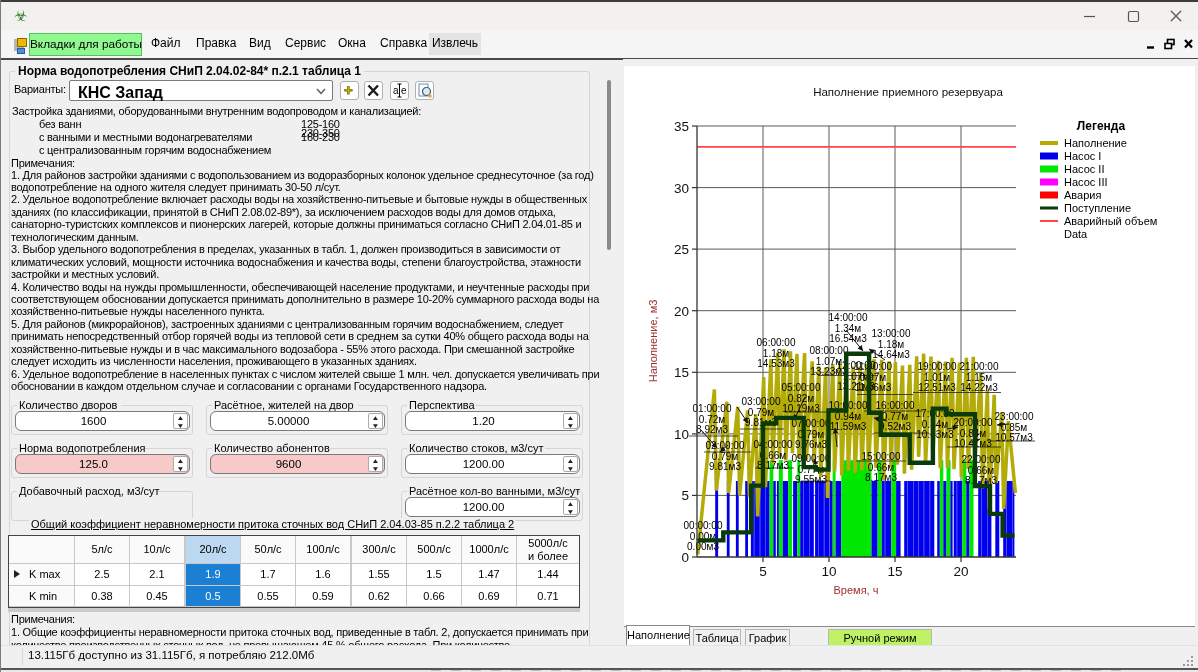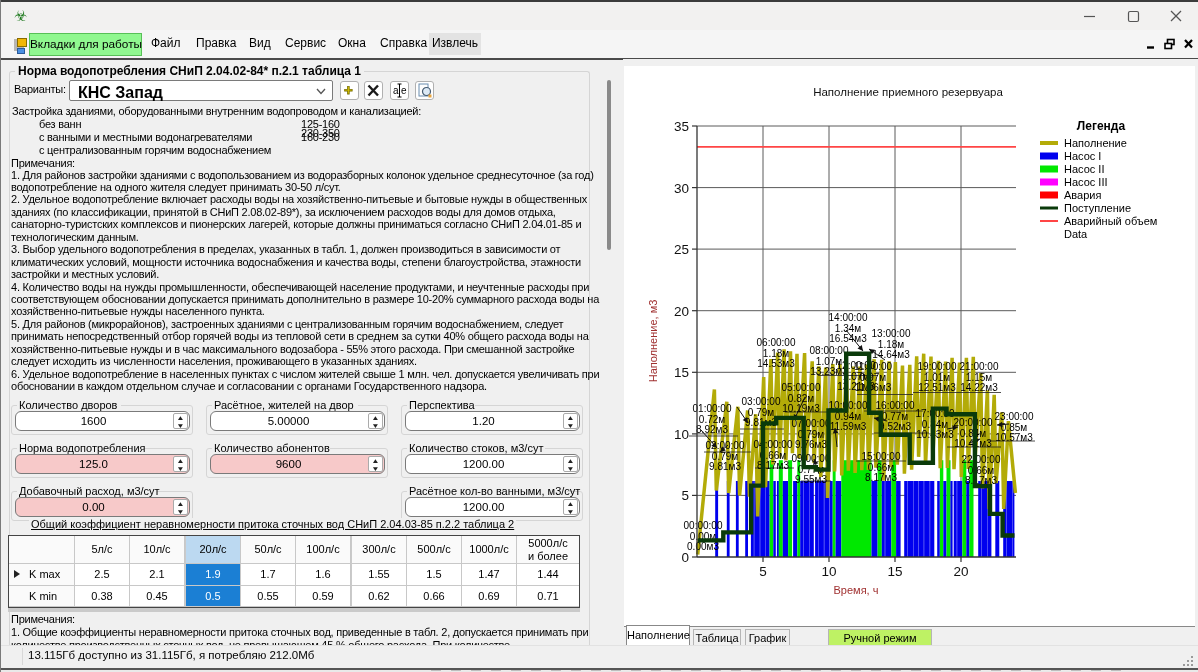--- a/index.html
+++ b/index.html
@@ -165,13 +165,6 @@
       </div>
 <div class="grp" style="left:10px;top:491px;width:182px;height:30px;"></div>
       <div class="glab" style="left:16px;top:485px;width:140px;">Добавочный расход, м3/сут</div>
-<div class="fld" style="left:14px;top:497px;width:175px;background:#f7c9c9;">
-        <span class="fval">0.00</span>
-        <span class="spn">
-          <span class="sa">▲</span>
-          <span class="sa">▼</span>
-        </span>
-      </div>
 <div class="grp" style="left:400px;top:491px;width:182px;height:30px;"></div>
       <div class="glab" style="left:406px;top:485px;width:160px;">Расётное кол-во ванными, м3/сут</div>
 <div class="fld" style="left:404px;top:497px;width:175px;background:#ffffff;">

